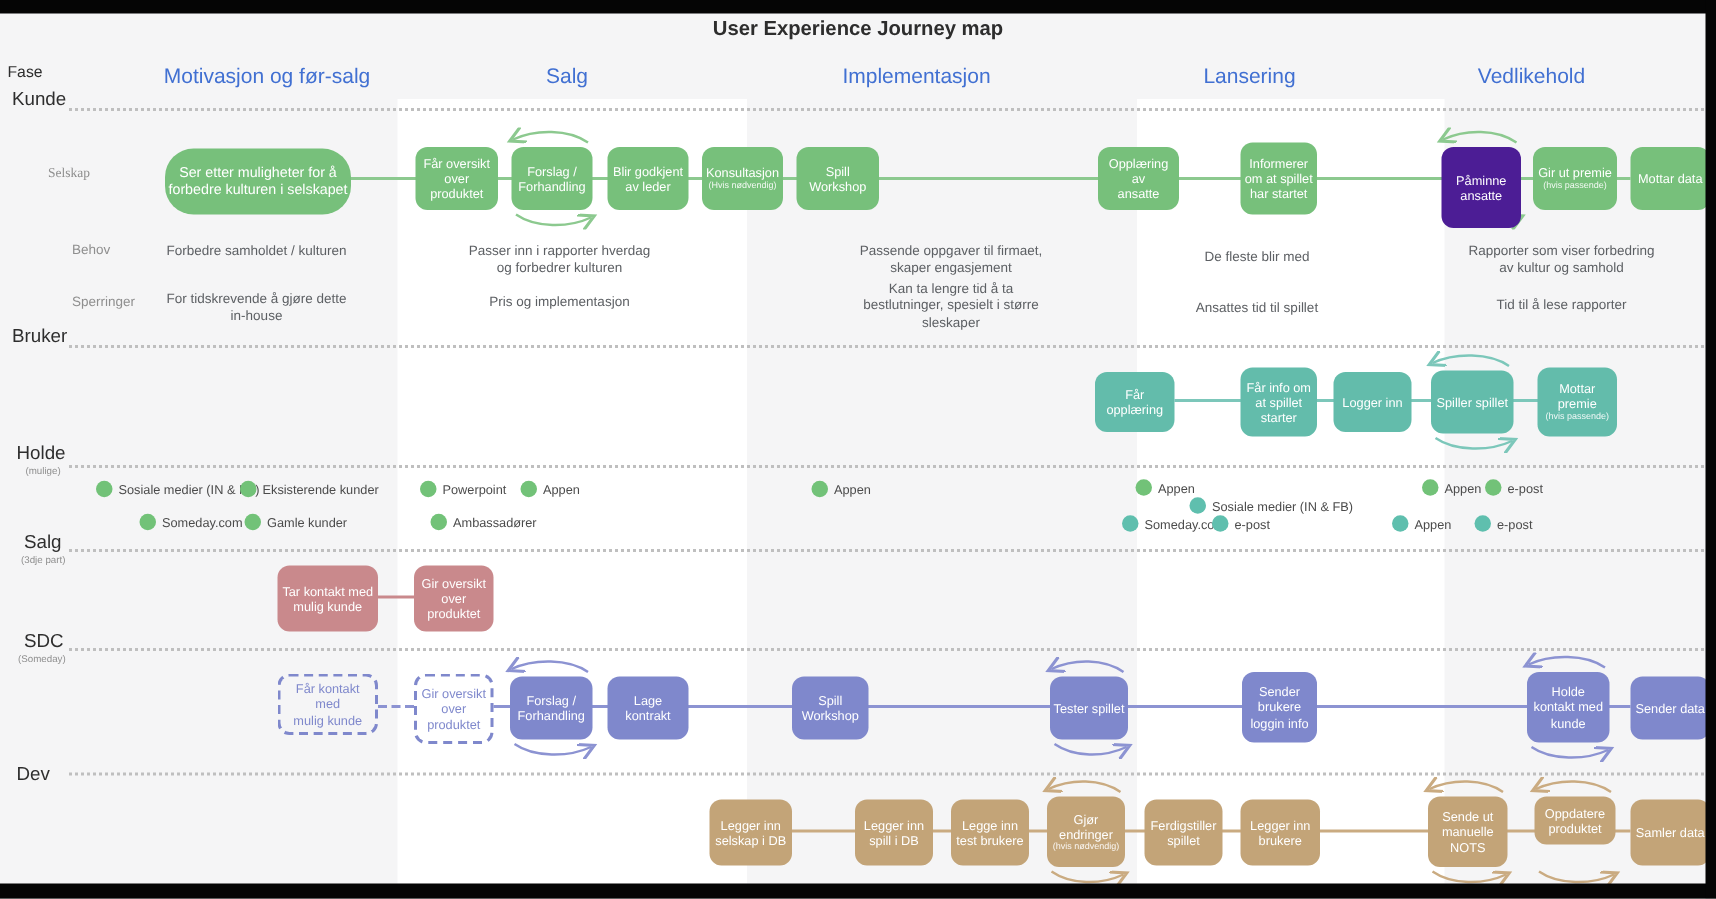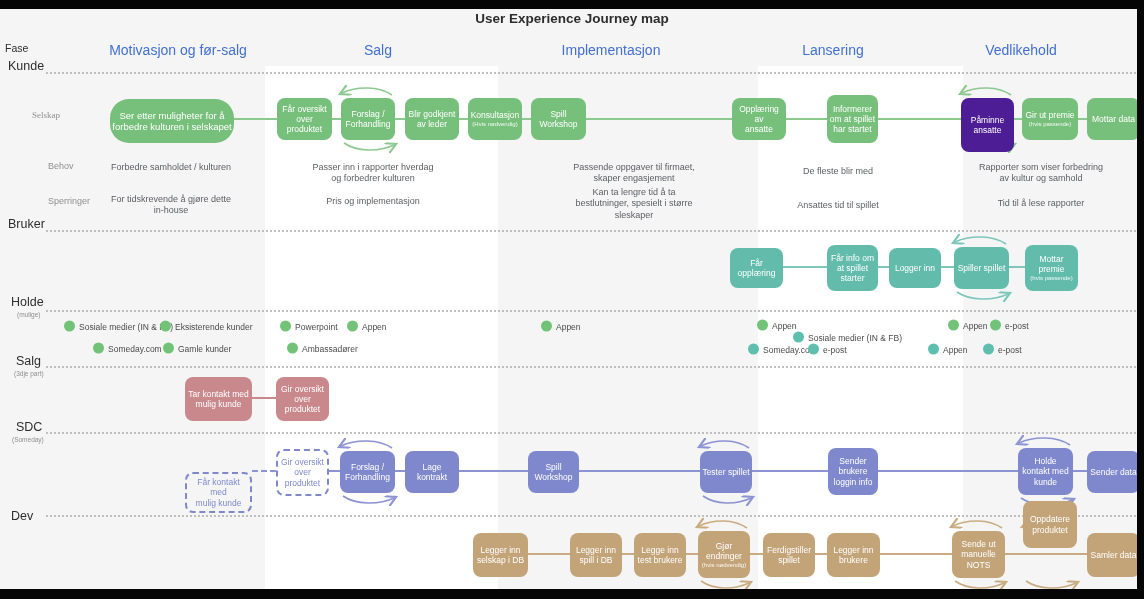--- a/index.html
+++ b/index.html
@@ -145,7 +145,7 @@
     <div class="lane-line dashed" style="left: 252px; top: 470px; width: 24px; border-top-color: rgb(140, 147, 210);"></div>
     <div class="lane-line dashed" style="left: 329px; top: 470px; width: 12px; border-top-color: rgb(140, 147, 210);"></div>
     <div class="lane-line" style="left: 341px; top: 470px; width: 746px; background: rgb(140, 147, 210);"></div>
-    <div class="box dashed" style="left: 185px; top: 472px; width: 67px; height: 41px; border-color: rgb(127, 136, 204); color: rgb(127, 136, 204);"><span>Får kontakt med
+    <div class="box dashed" style="left: 185px; top: 449px; width: 67px; height: 41px; border-color: rgb(127, 136, 204); color: rgb(127, 136, 204);"><span>Får kontakt med
 mulig kunde</span></div>
     <div class="box dashed" style="left: 276px; top: 449px; width: 53px; height: 47px; border-color: rgb(127, 136, 204); color: rgb(127, 136, 204);"><span>Gir oversikt
 over

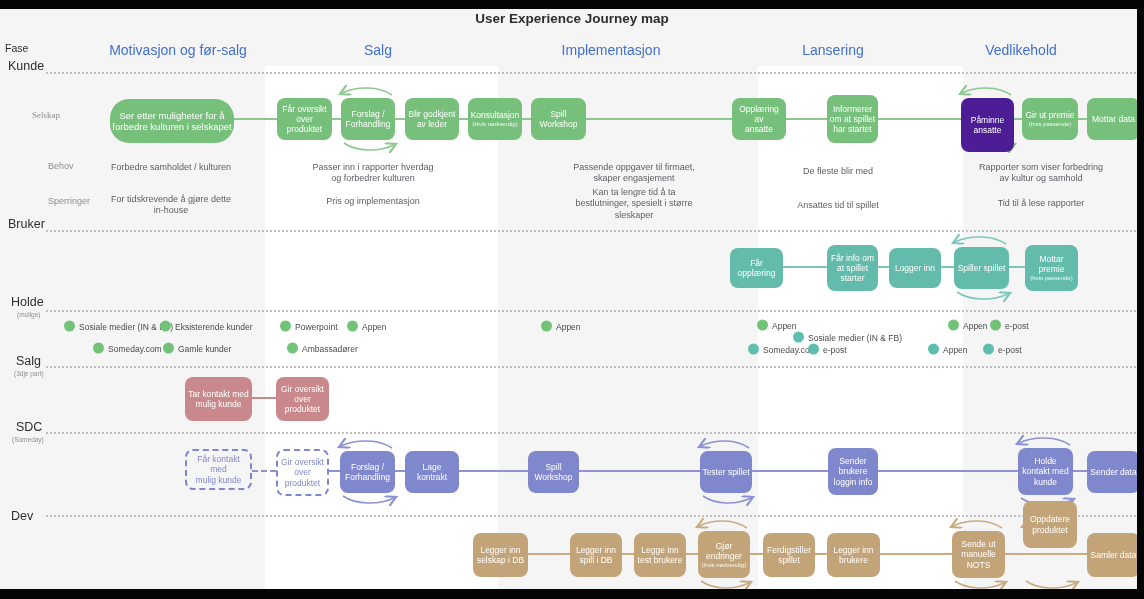--- a/index.html
+++ b/index.html
@@ -233,7 +233,7 @@
       <path d="M 61 10 C 48 1, 26 1, 11 8" fill="none" stroke="#caab81" stroke-width="1.6" marker-end="url(#arr8)"></path>
       <path d="M 13 63 C 26 72, 48 72, 63 65" fill="none" stroke="#caab81" stroke-width="1.6" marker-end="url(#arr8)"></path>
     </svg>
-    <div class="box" style="left: 1023px; top: 501px; width: 54px; height: 47px; background: rgb(195, 164, 120);"><span>Oppdatere
+    <div class="box" style="left: 1023px; top: 531px; width: 54px; height: 32px; background: rgb(195, 164, 120);"><span>Oppdatere
 produktet</span></div>
     <div class="box" style="left: 1087px; top: 533px; width: 53px; height: 44px; background: rgb(195, 164, 120);"><span>Samler data</span></div>
     <div class="tp" style="left: 64px; top: 326px;">

